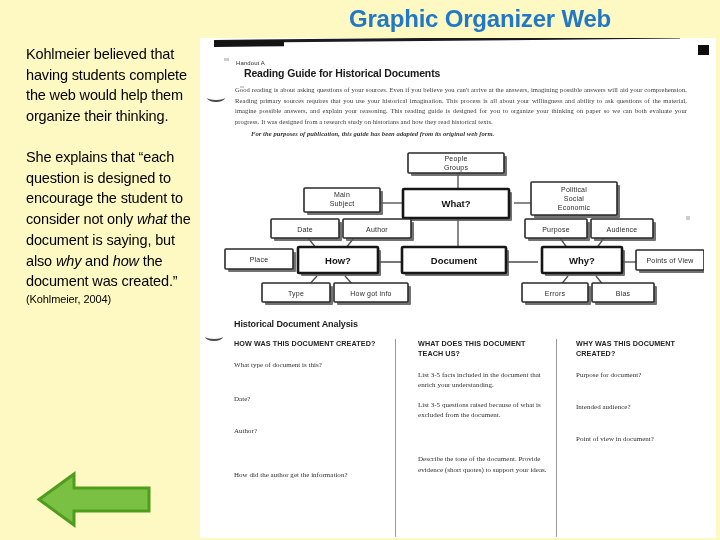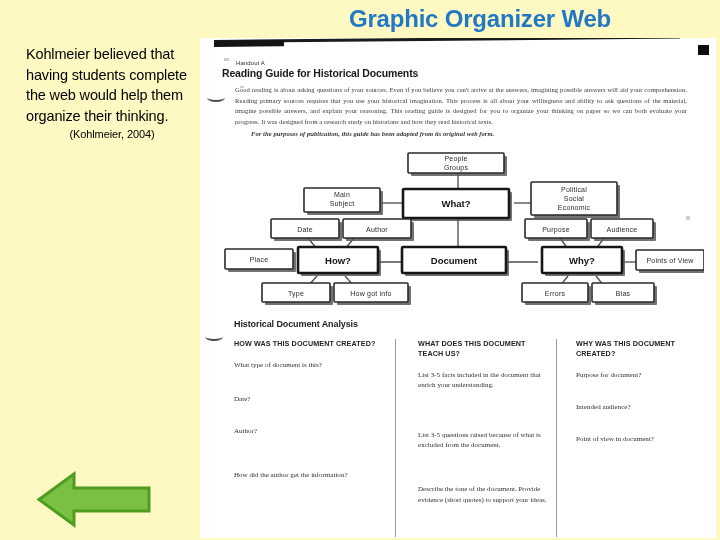--- a/index.html
+++ b/index.html
@@ -142,7 +142,7 @@
   }
   .handout-title {
     position: absolute;
-    left: 22px;
+    left: 44px;
     top: 29px;
     font-size: 10.5px;
     font-weight: bold;

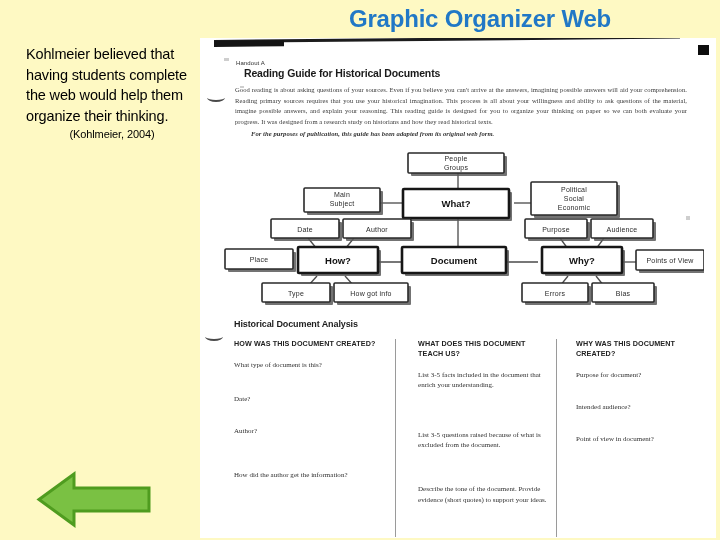--- a/index.html
+++ b/index.html
@@ -245,6 +245,7 @@
 
   <div class="left-col">
     <div class="para">Kohlmeier believed that having students complete the web would help them organize their thinking.</div>
+    <div class="para second"><span>She explains that “each question is designed to encourage the student to consider not only </span><em>what</em><span> the document is saying, but also </span><em>why</em><span> and </span><em>how</em><span> the document was created.”</span></div>
     <div class="citation">(Kohlmeier, 2004)</div>
   </div>
 

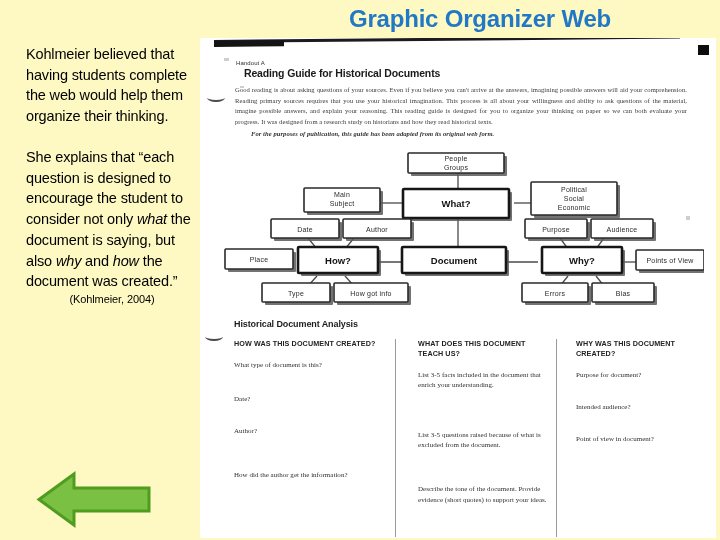--- a/index.html
+++ b/index.html
@@ -68,7 +68,6 @@
     color: #000000;
     letter-spacing: -0.1px;
     margin-top: 1px;
-    text-align: center;
   }
 
   

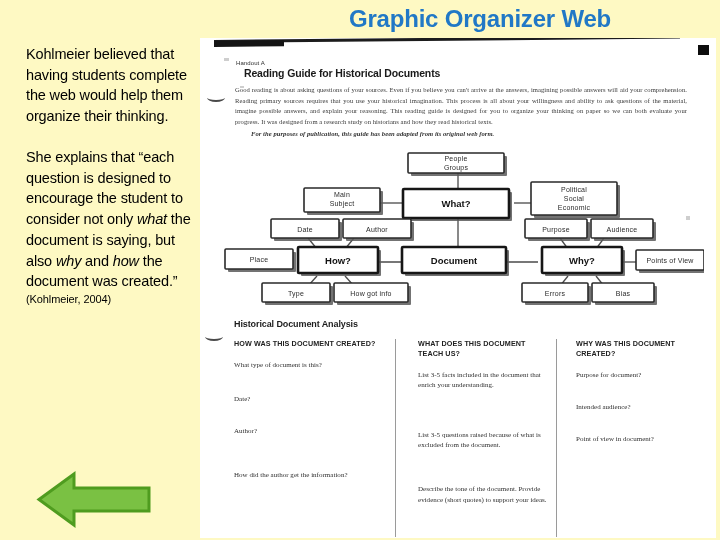--- a/index.html
+++ b/index.html
@@ -231,7 +231,7 @@
   }
   .q.gap-a  { margin-bottom: 24px; }
   .q.gap-b  { margin-bottom: 22px; }
-  .q.gap-c  { margin-bottom: 40px; }
+  .q.gap-c  { margin-bottom: 10px; }
   .q.gap-d  { margin-bottom: 34px; }
 </style>
 </head>

